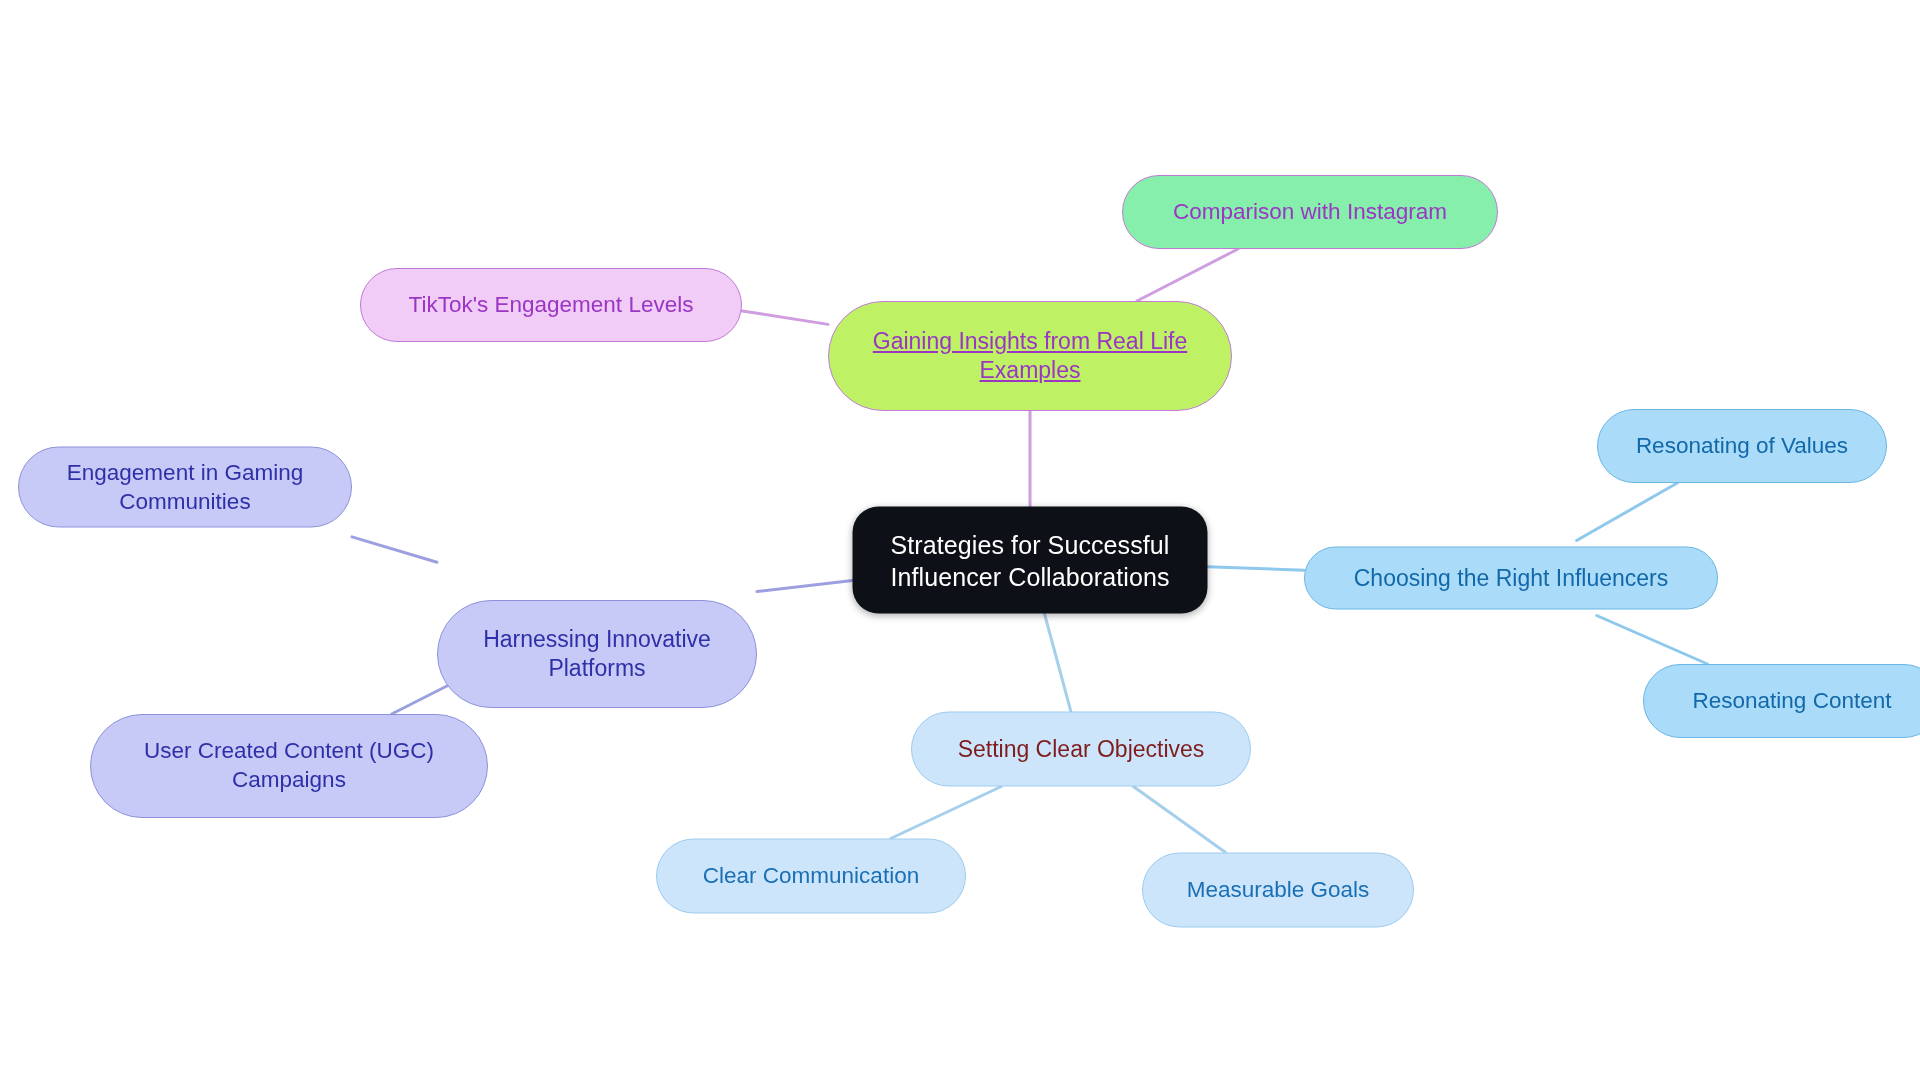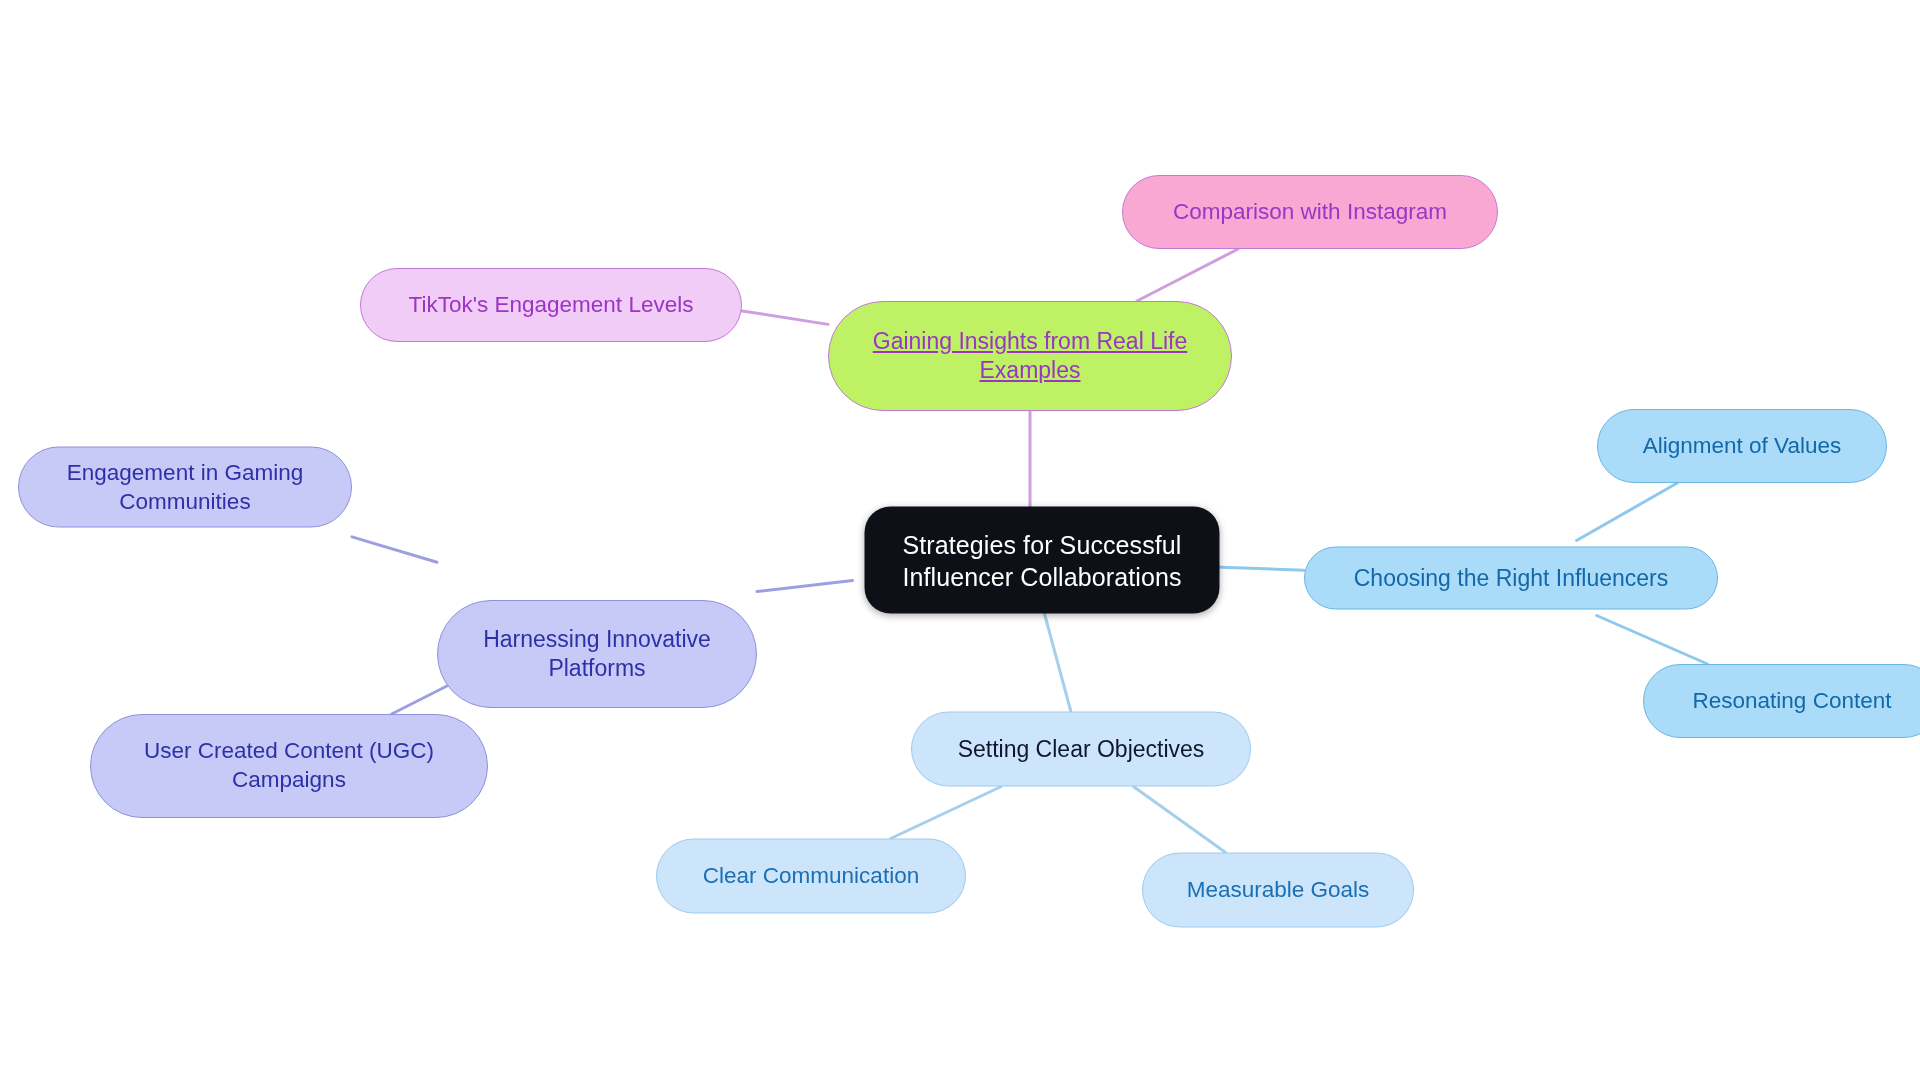--- a/index.html
+++ b/index.html
@@ -82,7 +82,7 @@
       <div class="node node-branch" style="left: 1030px; top: 356px; width: 404px; height: 110px; background: #bef264; color: rgb(155, 53, 196); border-color: rgb(194, 122, 214); text-decoration: underline;"><span>Gaining Insights from Real Life
 Examples</span></div>
       <div class="node node-leaf" style="left: 551px; top: 281px; width: 382px; height: 74px; background: rgb(240, 204, 247); color: rgb(155, 53, 196); border-color: rgb(194, 122, 214); margin-top: 24px;"><span>TikTok's Engagement Levels</span></div>
-      <div class="node node-leaf" style="left: 1310px; top: 212px; width: 376px; height: 74px; background: #f9a8d4; color: rgb(155, 53, 196); border-color: rgb(194, 122, 214);"><span>Comparison with Instagram</span></div>
+      <div class="node node-leaf" style="left: 1310px; top: 212px; width: 376px; height: 74px; background: #86efac; color: rgb(155, 53, 196); border-color: rgb(194, 122, 214);"><span>Comparison with Instagram</span></div>
       <div class="node node-branch" style="left: 597px; top: 610px; width: 320px; height: 108px; background: rgb(199, 201, 247); color: rgb(46, 48, 168); border-color: rgb(143, 146, 217); margin-top: 44px;"><span>Harnessing Innovative
 Platforms</span></div>
       <div class="node node-leaf" style="left: 185px; top: 487px; width: 334px; height: 81px; background: rgb(199, 201, 247); color: rgb(46, 48, 168); border-color: rgb(143, 146, 217);"><span>Engagement in Gaming

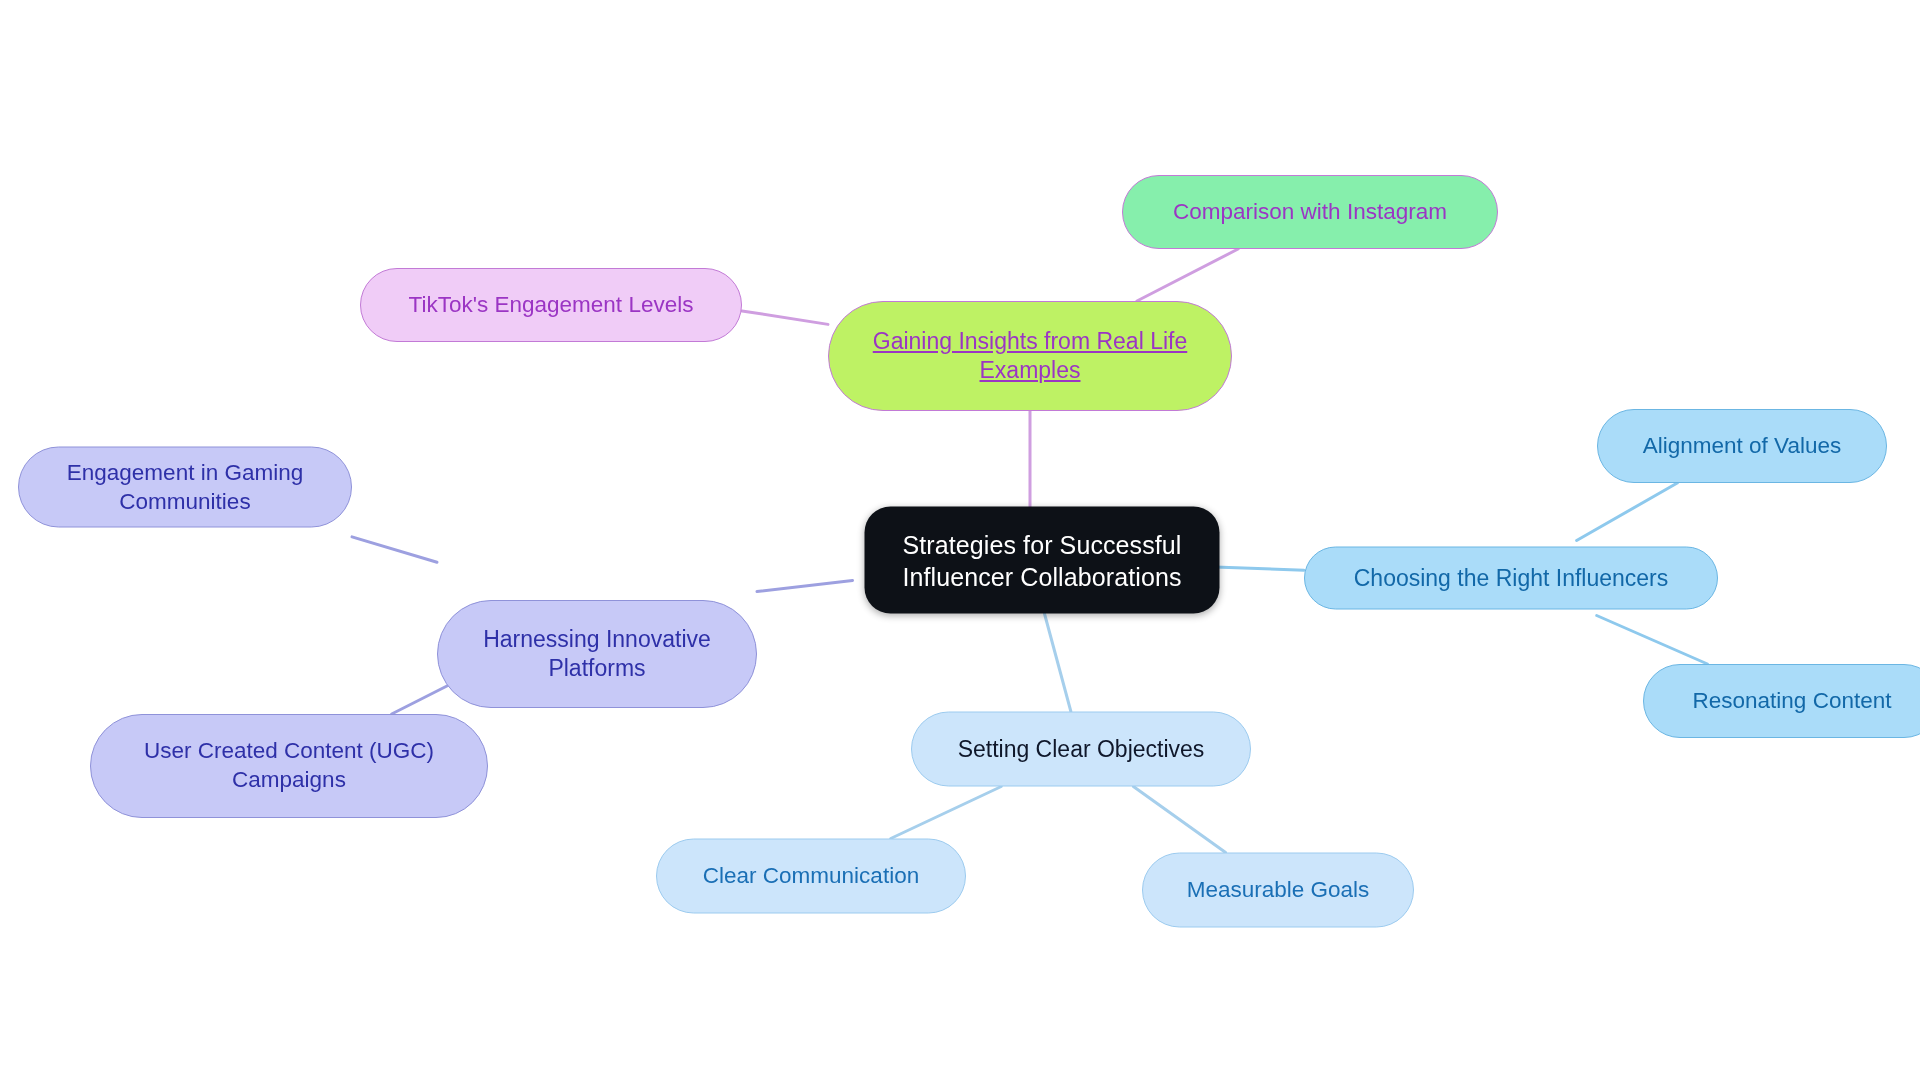--- a/index.html
+++ b/index.html
@@ -90,7 +90,7 @@
       <div class="node node-leaf" style="left: 289px; top: 766px; width: 398px; height: 104px; background: rgb(199, 201, 247); color: rgb(46, 48, 168); border-color: rgb(143, 146, 217);"><span>User Created Content (UGC)
 Campaigns</span></div>
       <div class="node node-branch" style="left: 1511px; top: 578px; width: 414px; height: 63px; background: rgb(170, 220, 249); color: rgb(18, 104, 168); border-color: rgb(107, 182, 227);"><span>Choosing the Right Influencers</span></div>
-      <div class="node node-leaf" style="left: 1742px; top: 446px; width: 290px; height: 74px; background: rgb(170, 220, 249); color: rgb(18, 104, 168); border-color: rgb(107, 182, 227);"><span>Alignment of Values</span></div>
+      <div class="node node-leaf" style="left: 1742px; top: 446px; width: 290px; height: 74px; background: rgb(170, 220, 249); color: rgb(18, 104, 168); border-color: rgb(107, 182, 227);"><span>Resonating of Values</span></div>
       <div class="node node-leaf" style="left: 1792px; top: 701px; width: 298px; height: 74px; background: rgb(170, 220, 249); color: rgb(18, 104, 168); border-color: rgb(107, 182, 227);"><span>Resonating Content</span></div>
       <div class="node node-branch" style="left: 1081px; top: 749px; width: 340px; height: 75px; background: rgb(204, 229, 251); color: #0f172a; border-color: rgb(156, 203, 239);"><span>Setting Clear Objectives</span></div>
       <div class="node node-leaf" style="left: 811px; top: 876px; width: 310px; height: 75px; background: rgb(204, 229, 251); color: rgb(26, 111, 181); border-color: rgb(156, 203, 239);"><span>Clear Communication</span></div>

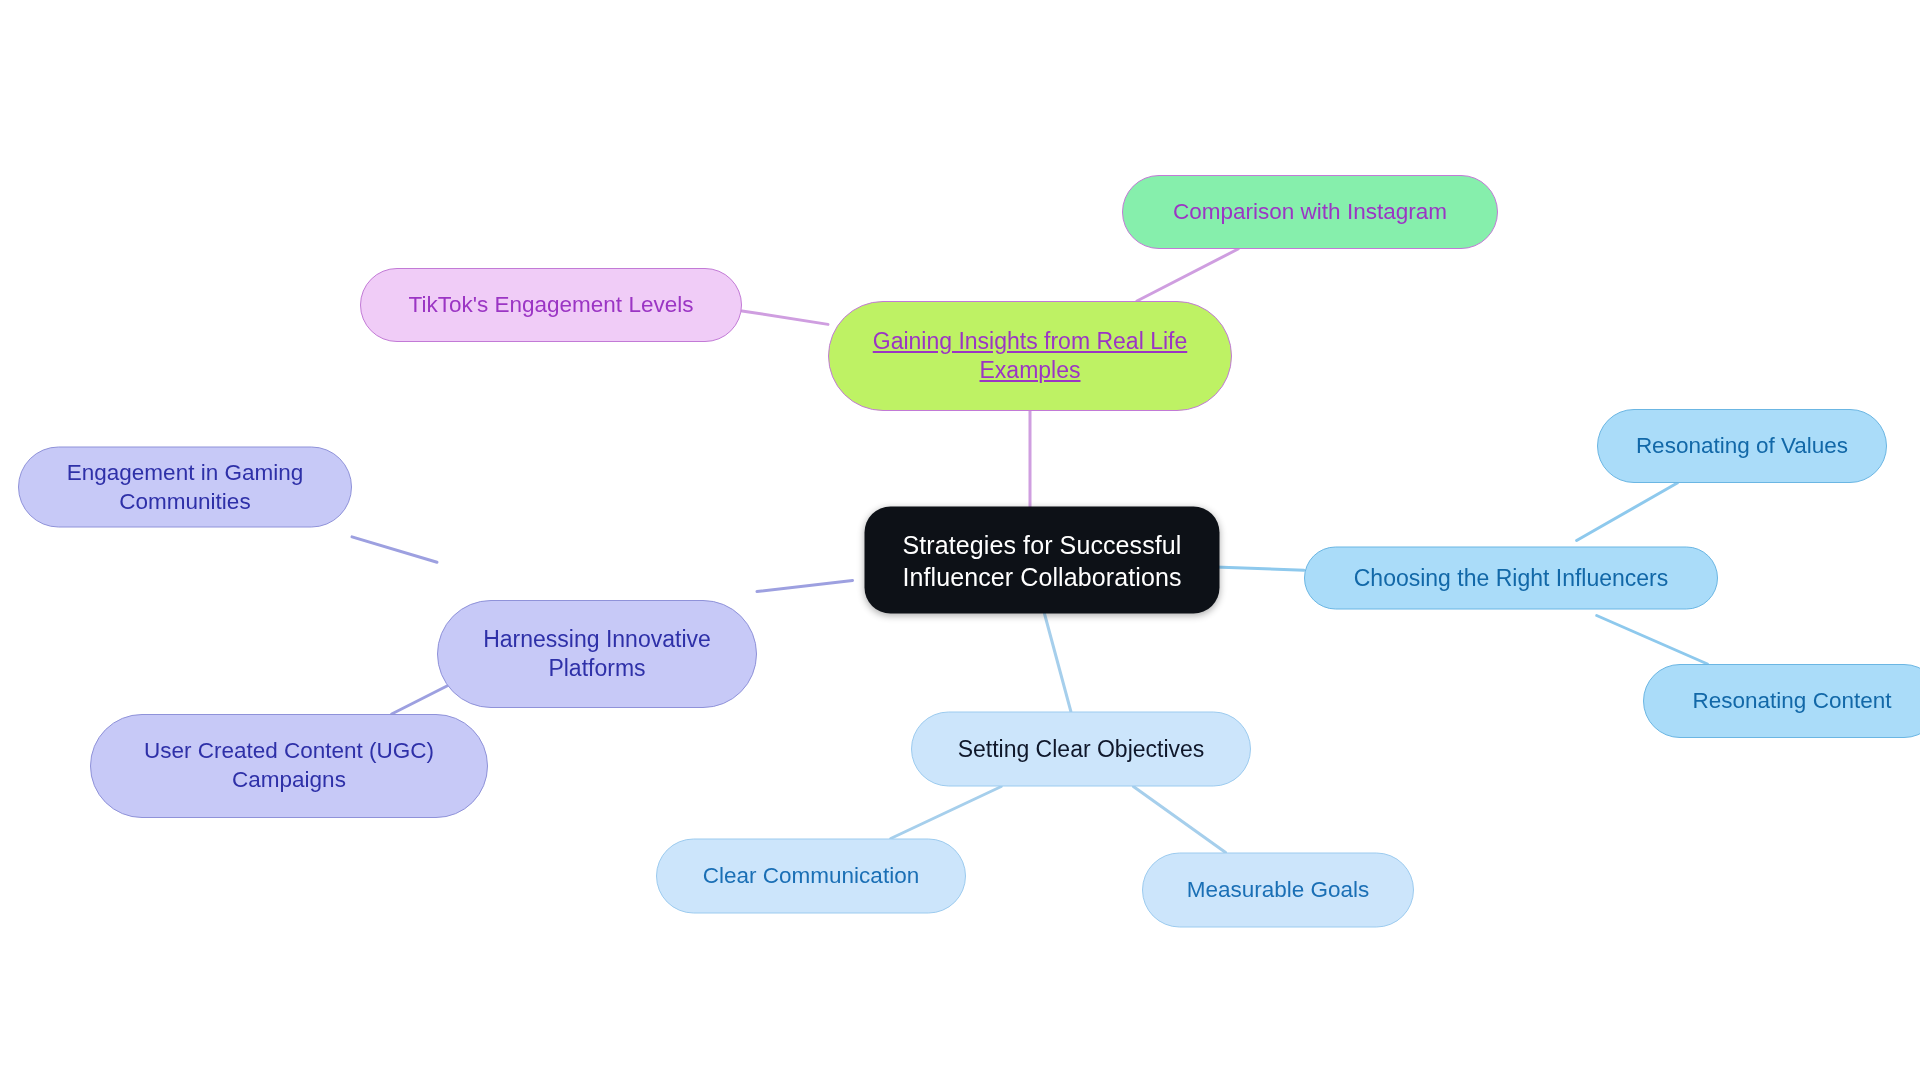--- a/index.html
+++ b/index.html
@@ -47,7 +47,6 @@
     letter-spacing: 0.1px;
     box-shadow: 0 2px 7px rgba(0,0,0,0.30);
     padding: 0 8px;
-    margin-left: 12px;
   }
   .node-branch, .node-leaf {
     border-radius: 999px;

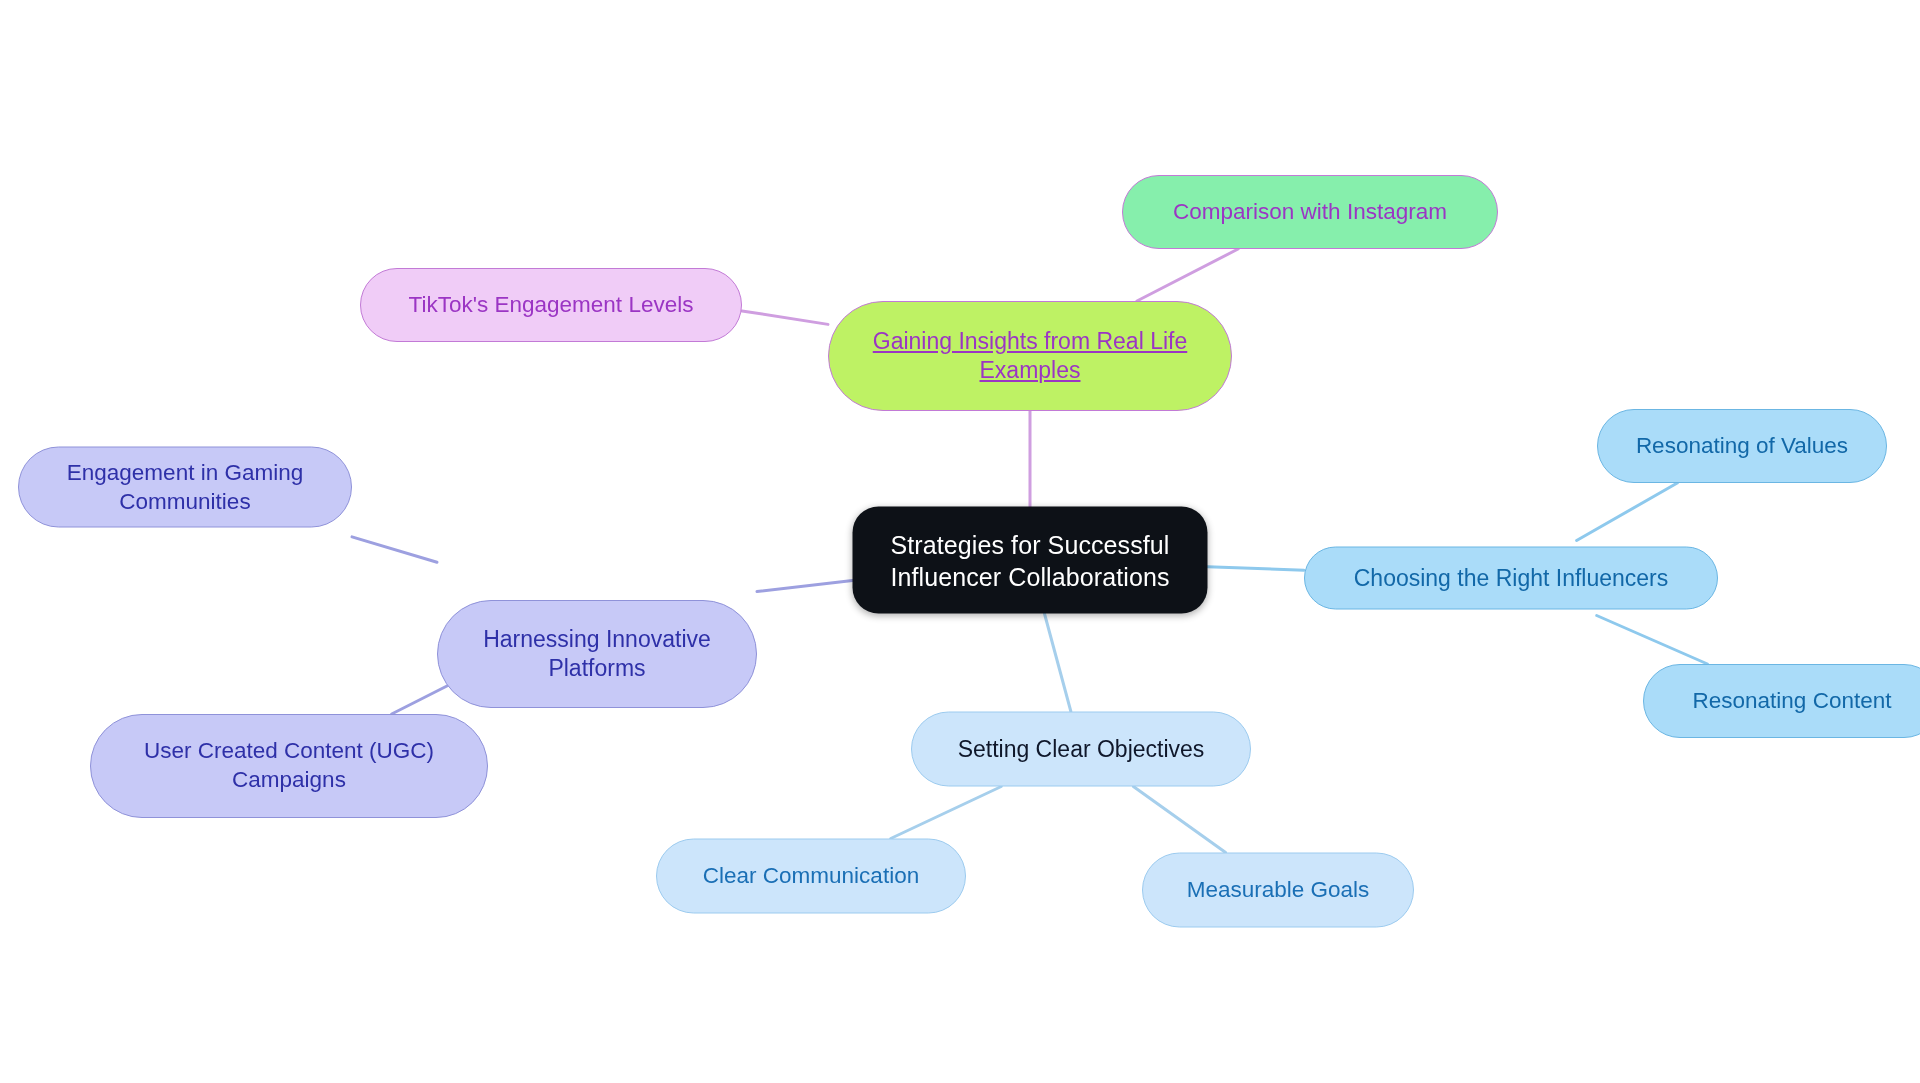--- a/index.html
+++ b/index.html
@@ -91,7 +91,7 @@
       <div class="node node-branch" style="left: 1511px; top: 578px; width: 414px; height: 63px; background: rgb(170, 220, 249); color: rgb(18, 104, 168); border-color: rgb(107, 182, 227);"><span>Choosing the Right Influencers</span></div>
       <div class="node node-leaf" style="left: 1742px; top: 446px; width: 290px; height: 74px; background: rgb(170, 220, 249); color: rgb(18, 104, 168); border-color: rgb(107, 182, 227);"><span>Resonating of Values</span></div>
       <div class="node node-leaf" style="left: 1792px; top: 701px; width: 298px; height: 74px; background: rgb(170, 220, 249); color: rgb(18, 104, 168); border-color: rgb(107, 182, 227);"><span>Resonating Content</span></div>
-      <div class="node node-branch" style="left: 1081px; top: 749px; width: 340px; height: 75px; background: rgb(204, 229, 251); color: #0f172a; border-color: rgb(156, 203, 239);"><span>Setting Clear Objectives</span></div>
+      <div class="node node-branch" style="left: 1081px; top: 749px; width: 340px; height: 75px; background: rgb(204, 229, 251); color: #7f1d1d; border-color: rgb(156, 203, 239);"><span>Setting Clear Objectives</span></div>
       <div class="node node-leaf" style="left: 811px; top: 876px; width: 310px; height: 75px; background: rgb(204, 229, 251); color: rgb(26, 111, 181); border-color: rgb(156, 203, 239);"><span>Clear Communication</span></div>
       <div class="node node-leaf" style="left: 1278px; top: 890px; width: 272px; height: 75px; background: rgb(204, 229, 251); color: rgb(26, 111, 181); border-color: rgb(156, 203, 239); text-align: right;"><span>Measurable Goals</span></div>
     </div>

